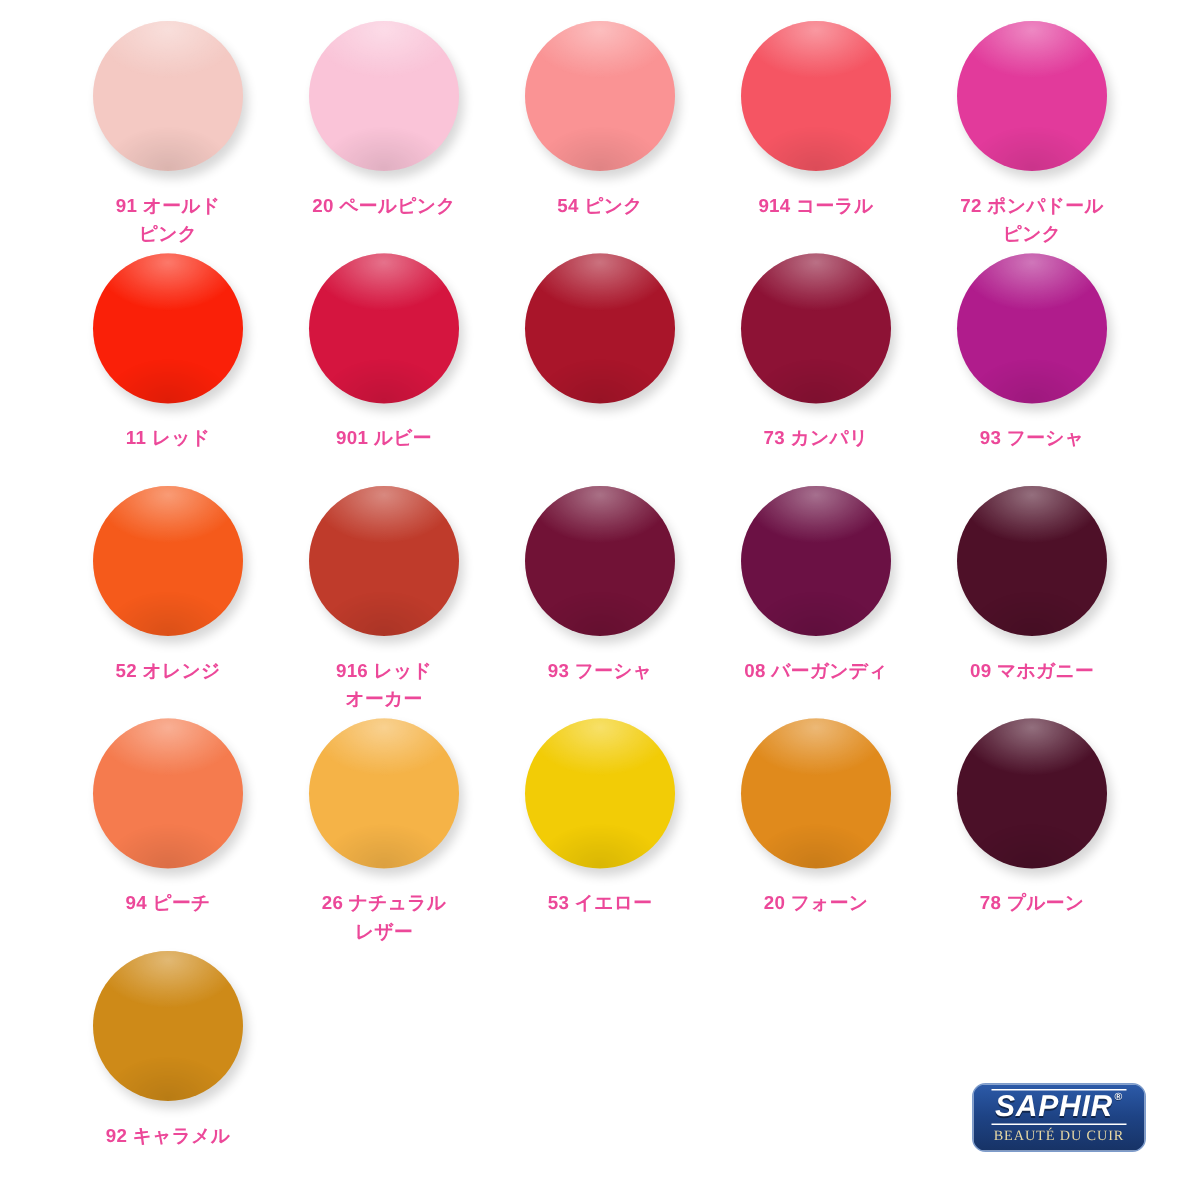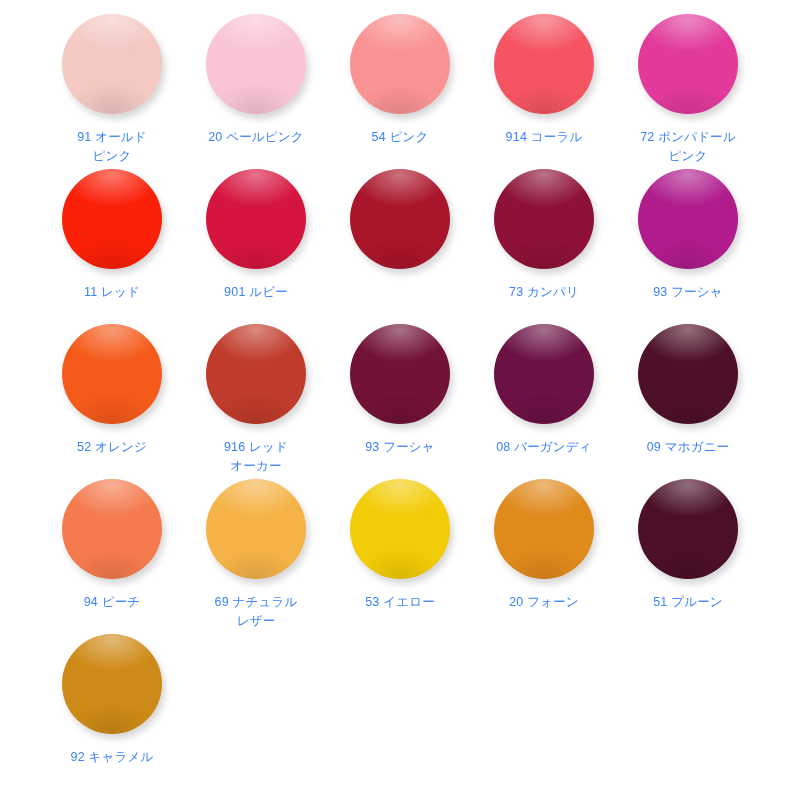--- a/index.html
+++ b/index.html
@@ -72,8 +72,8 @@
     text-align: center;
     font-size: 12.5px;
     line-height: 19px;
-    color: #3b82f6;
-    font-weight: 400;
+    color: #ec4899;
+    font-weight: 700;
     letter-spacing: 0.2px;
     width: 140px;
   }

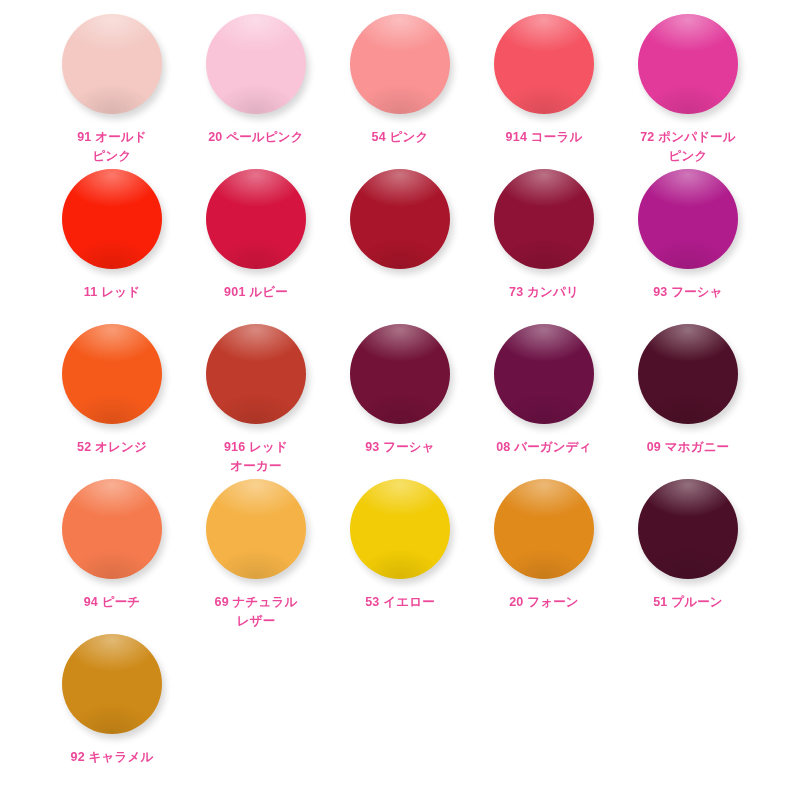--- a/index.html
+++ b/index.html
@@ -246,7 +246,7 @@
         <div class="swatch-disc-wrap">
           <div class="swatch-disc" style="background: rgb(245, 179, 71); box-shadow: rgba(0, 0, 0, 0.16) 3px 5px 7px;"></div>
         </div>
-        <div class="swatch-label"><span>69 ナチュラル</span><span class="line2">レザー</span></div>
+        <div class="swatch-label"><span>26 ナチュラル</span><span class="line2">レザー</span></div>
       </div>
       <div class="swatch-cell">
         <div class="swatch-disc-wrap">

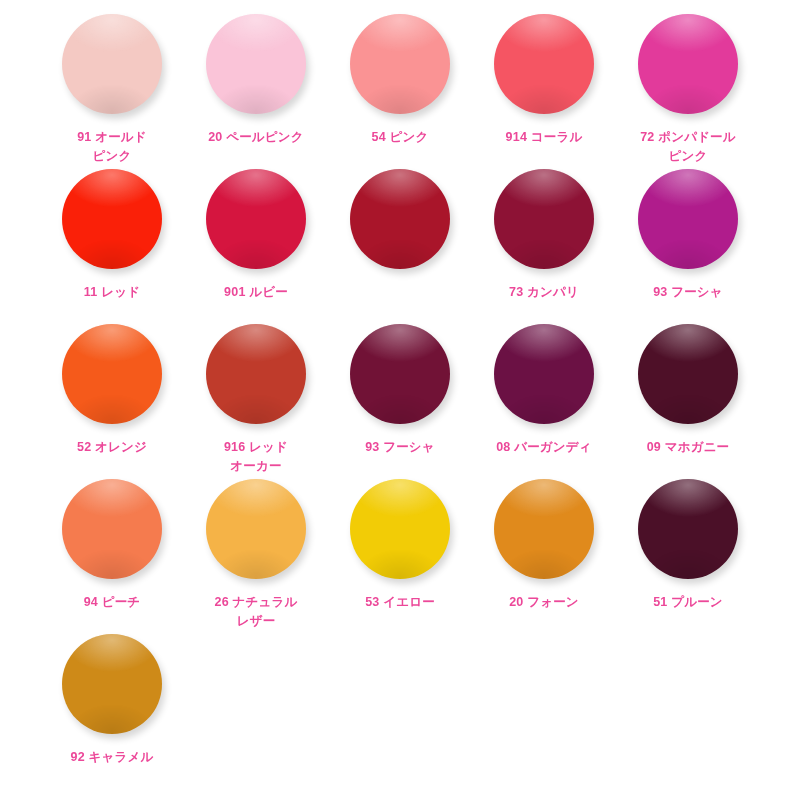--- a/index.html
+++ b/index.html
@@ -264,7 +264,7 @@
         <div class="swatch-disc-wrap">
           <div class="swatch-disc" style="background: rgb(75, 16, 40); box-shadow: rgba(0, 0, 0, 0.16) 3px 5px 7px;"></div>
         </div>
-        <div class="swatch-label"><span>51 プルーン</span></div>
+        <div class="swatch-label"><span>78 プルーン</span></div>
       </div>
       <div class="swatch-cell">
         <div class="swatch-disc-wrap">

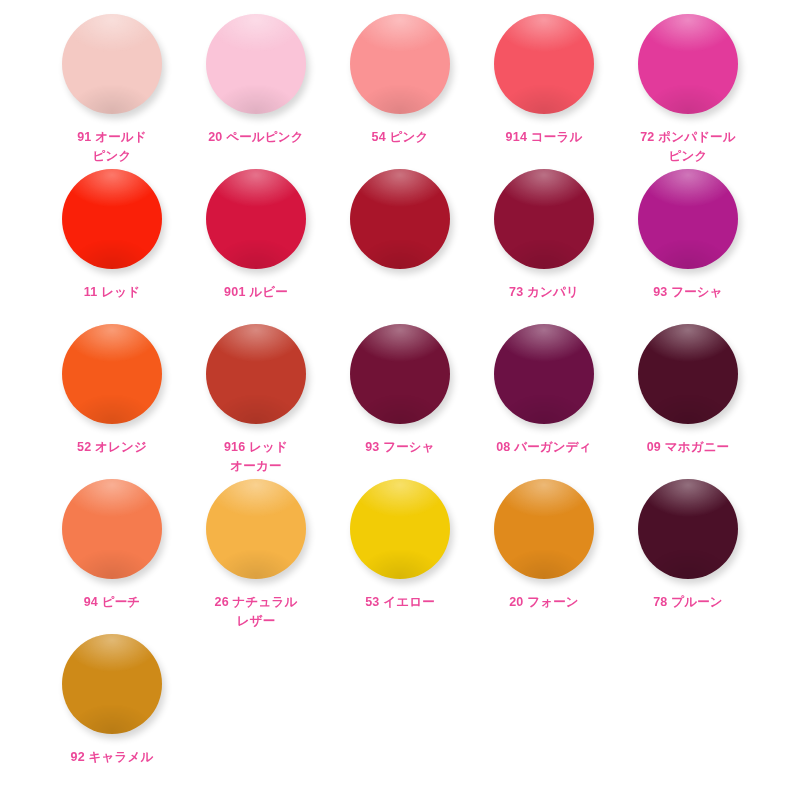--- a/index.html
+++ b/index.html
@@ -274,6 +274,15 @@
       </div>
     </div>
 
+  <div id="saphir-logo">
+    <div class="logo-plate">
+      <div class="logo-wordmark">
+        <span>SAPHIR</span>
+        <span class="logo-reg">®</span>
+      </div>
+      <div class="logo-tagline">BEAUTÉ DU CUIR</div>
+    </div>
+  </div>
 
 </div>
 

